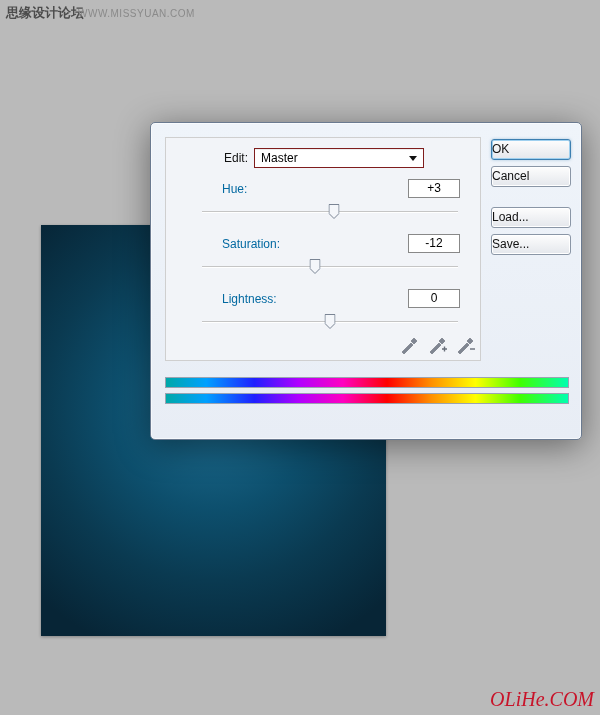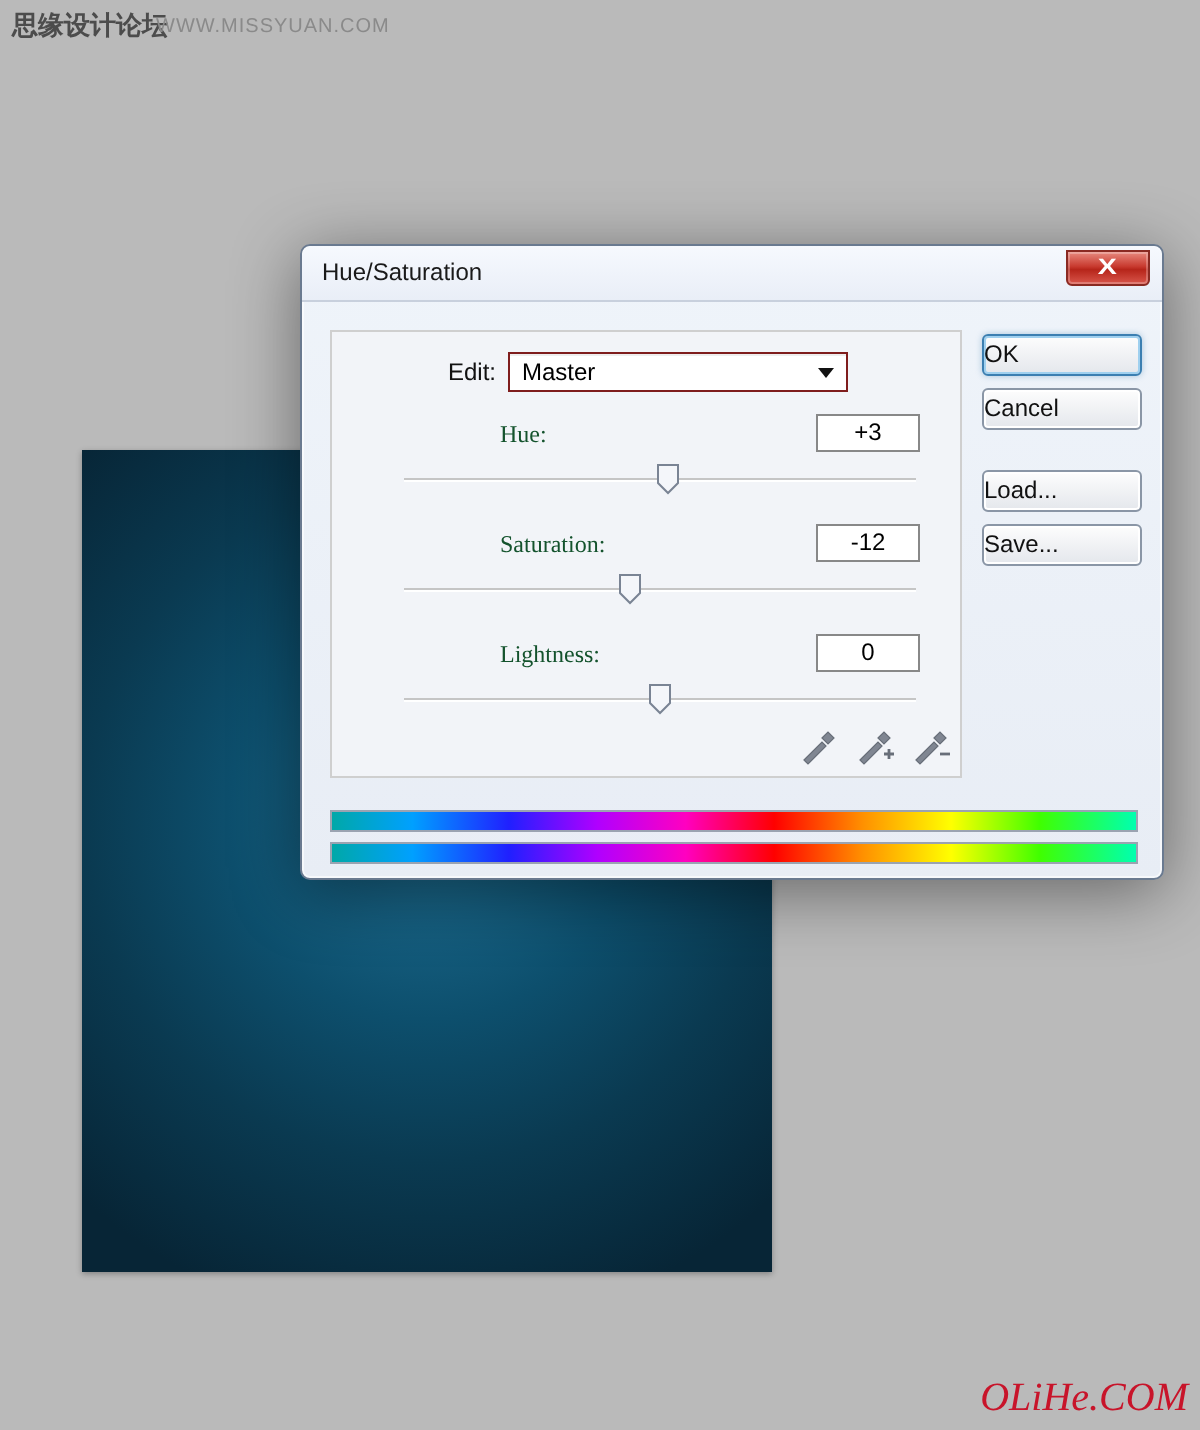--- a/index.html
+++ b/index.html
@@ -180,12 +180,6 @@
 <div class="canvas-bg"></div>
 
 <div class="dialog">
-  <div class="titlebar">
-    <span class="titlebar-text">Hue/Saturation</span>
-    <div class="close-btn">
-      <span class="close-x">X</span>
-    </div>
-  </div>
 
   <div class="dialog-body">
 

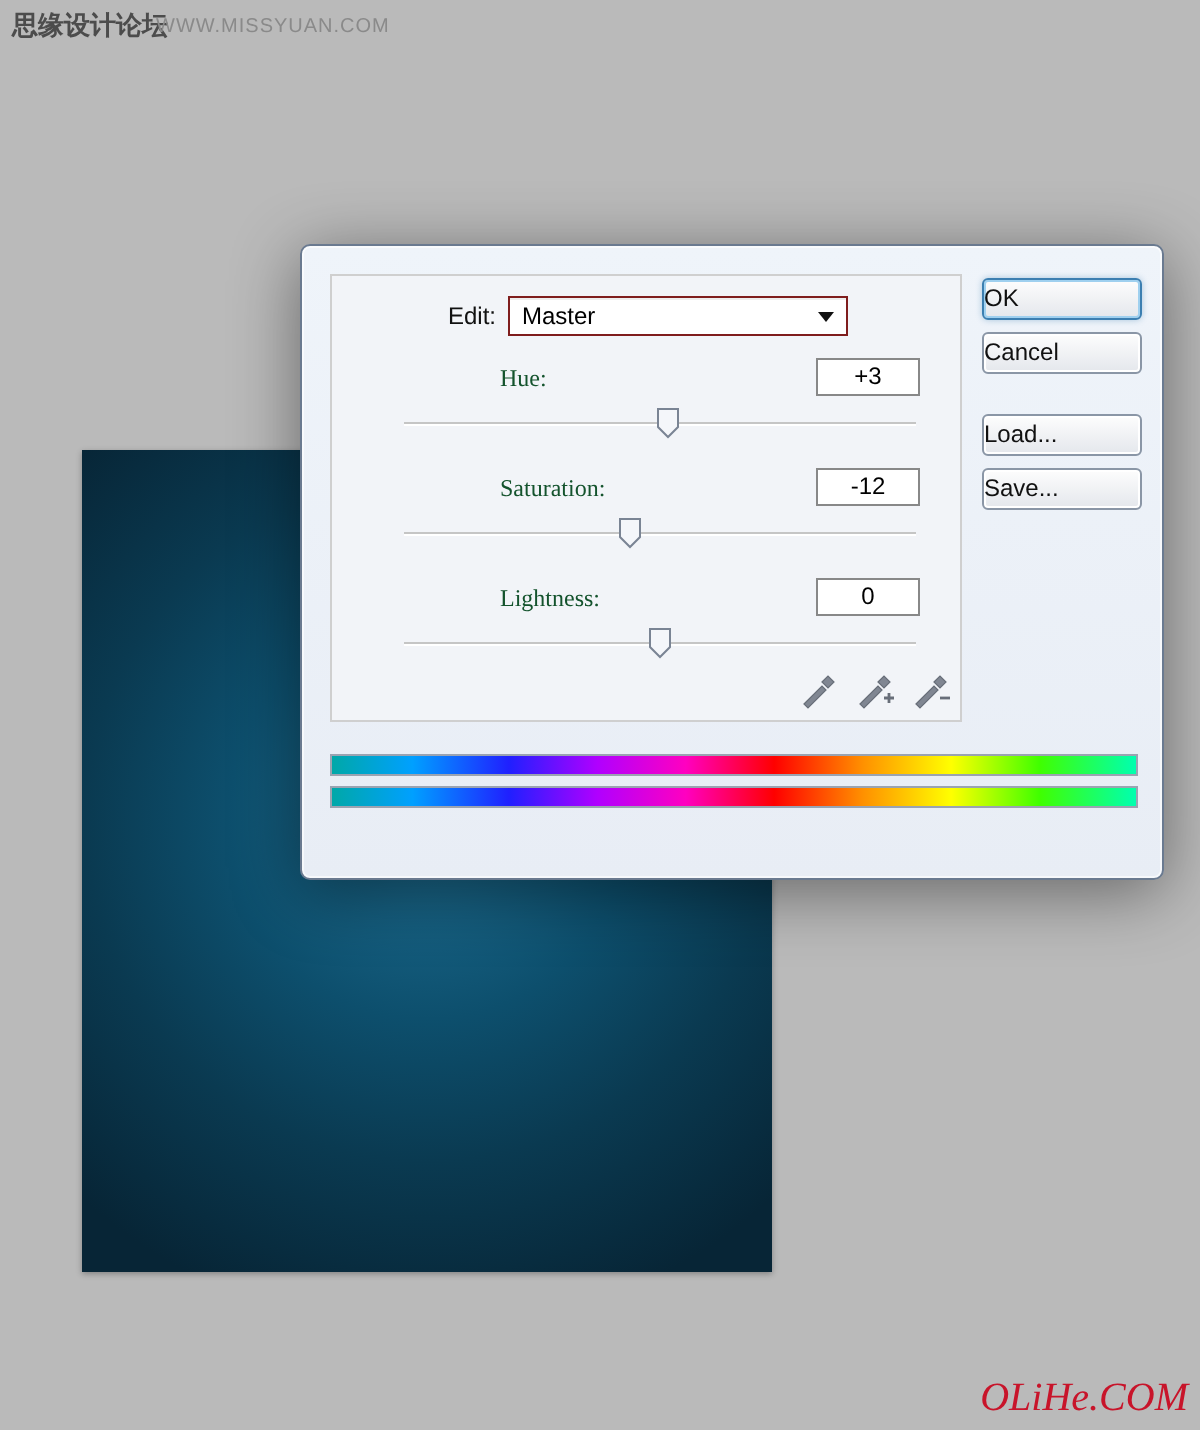--- a/index.html
+++ b/index.html
@@ -103,7 +103,7 @@
   .hue-row   { top: 44px; }
   .sat-row   { top: 99px; }
   .light-row { top: 154px; }
-  .param-lbl { position: absolute; left: 84px; top: 0; color:#14532d;font-family:Liberation Serif, serif; }
+  .param-lbl { position: absolute; left: 56px; top: 0; color:#0369a1; }
   .valbox {
     position: absolute; right: 20px; top: -3px;
     width: 52px; height: 19px;

